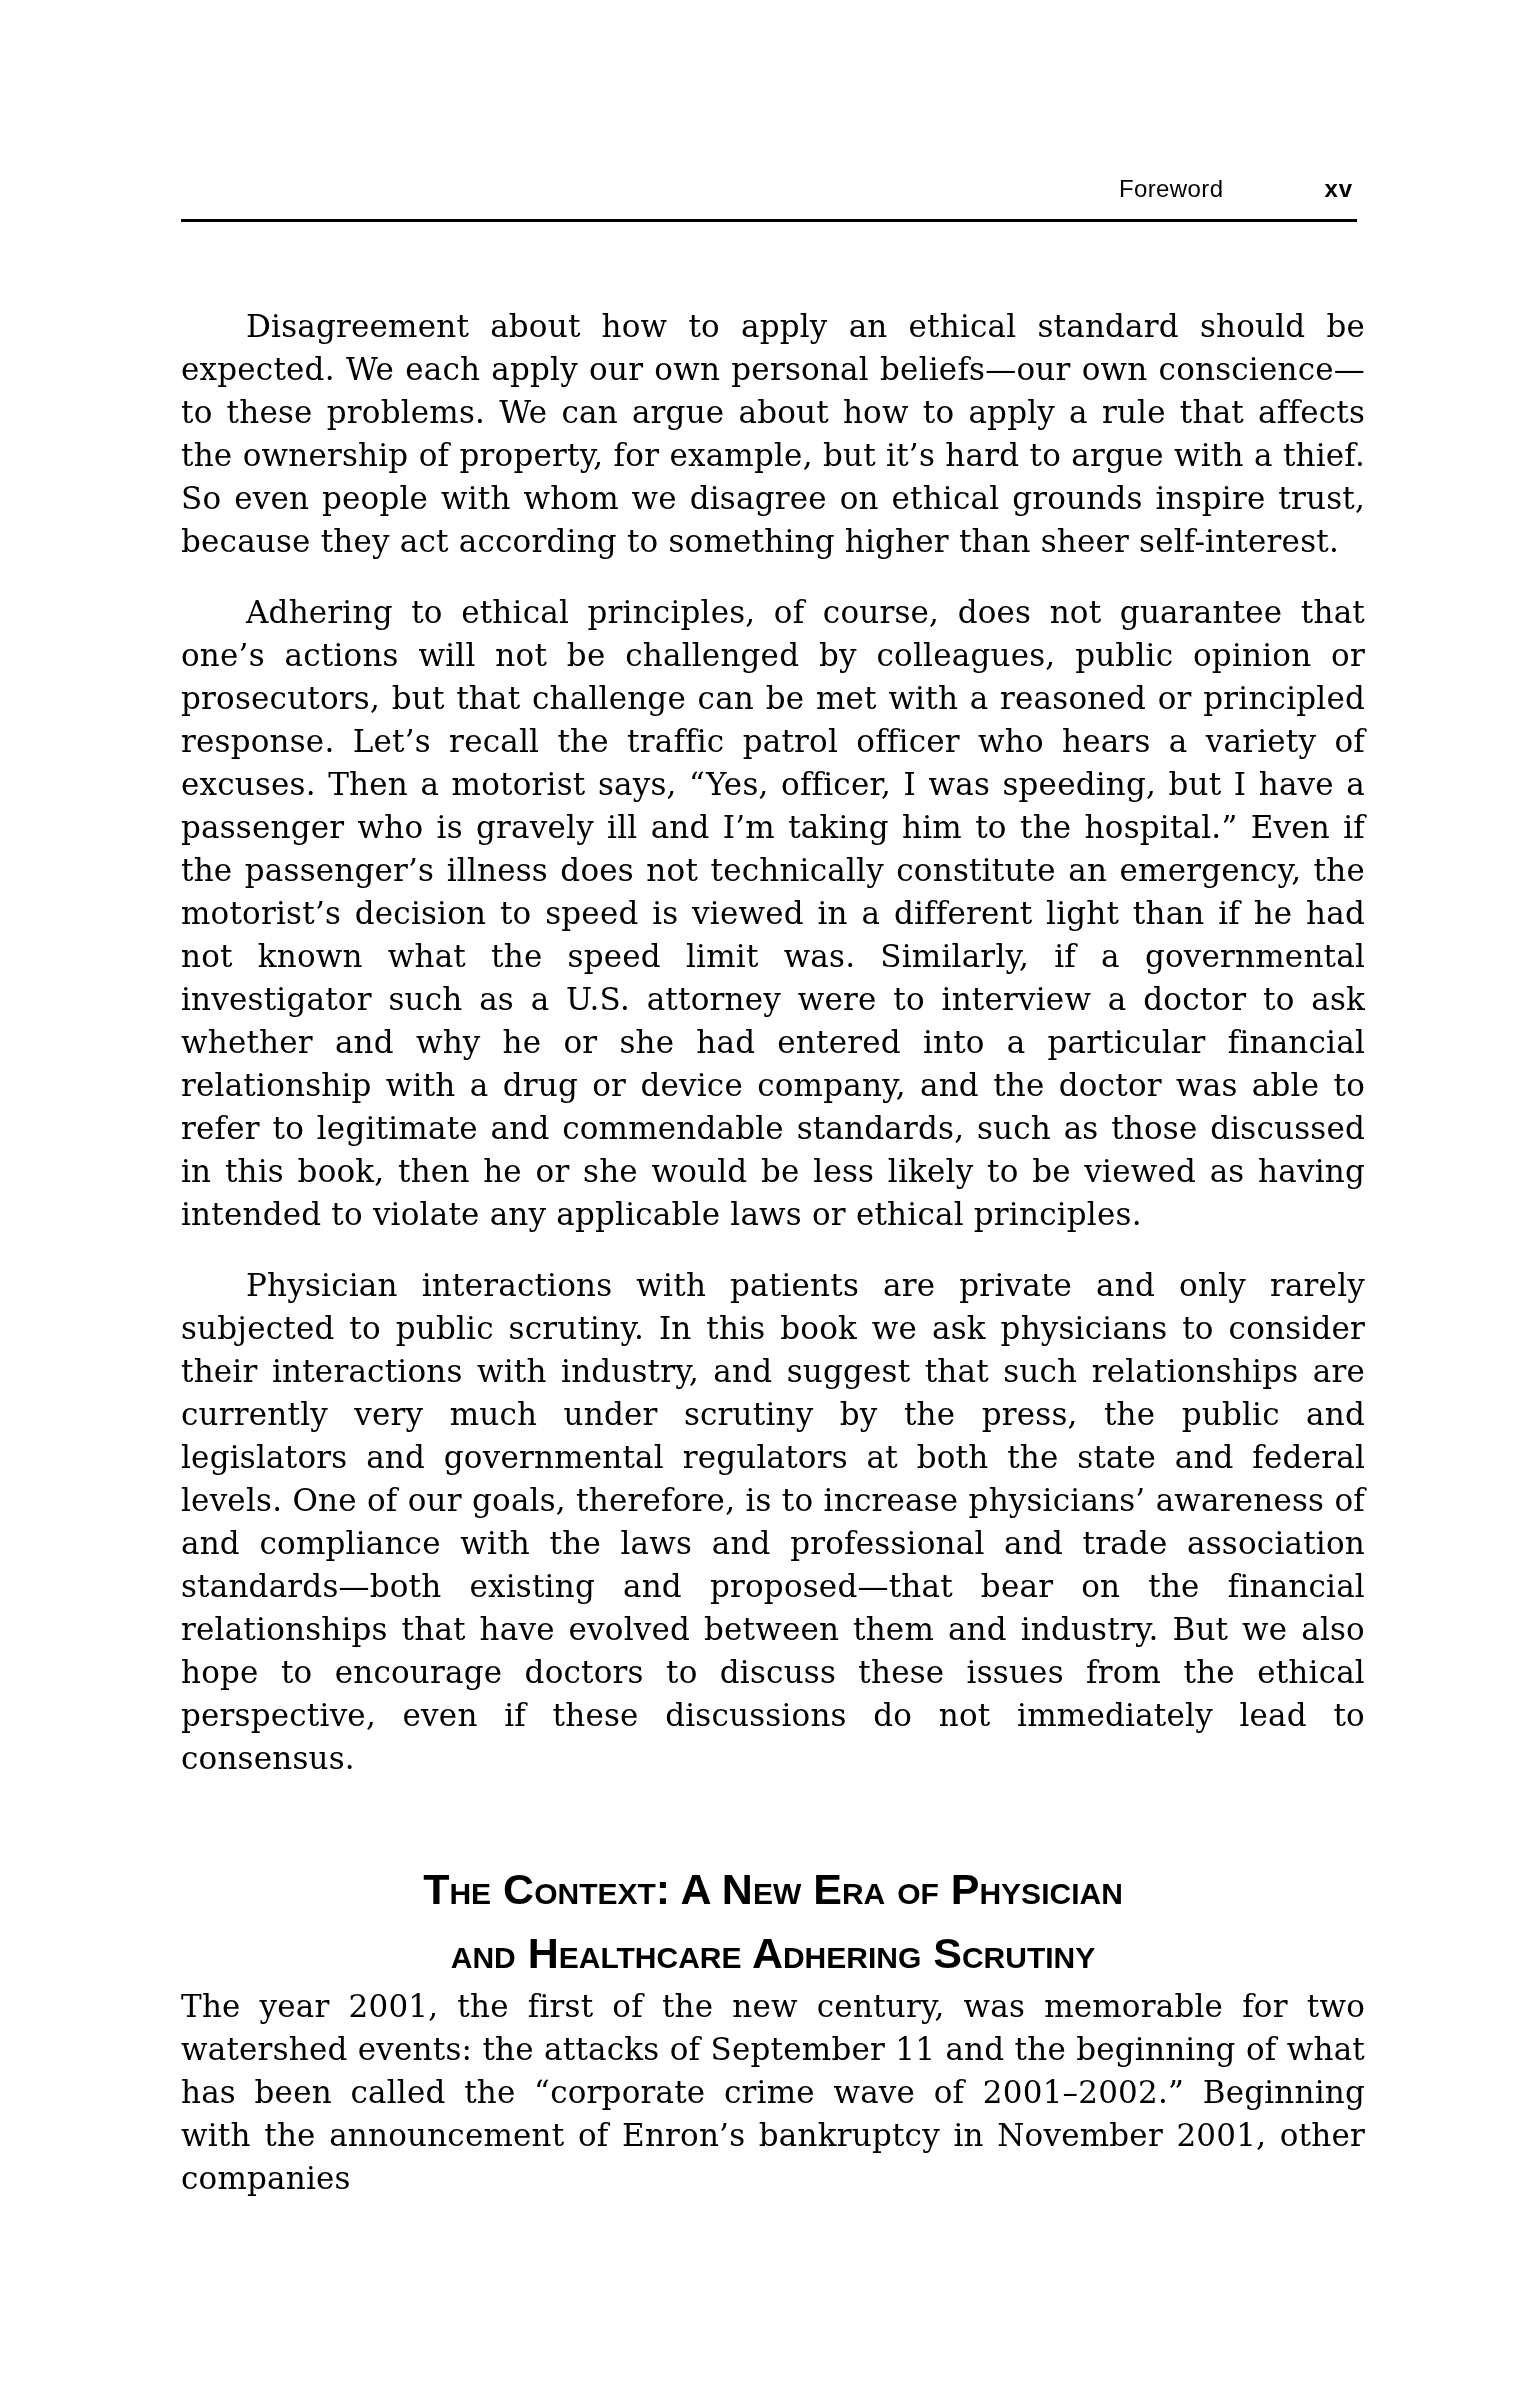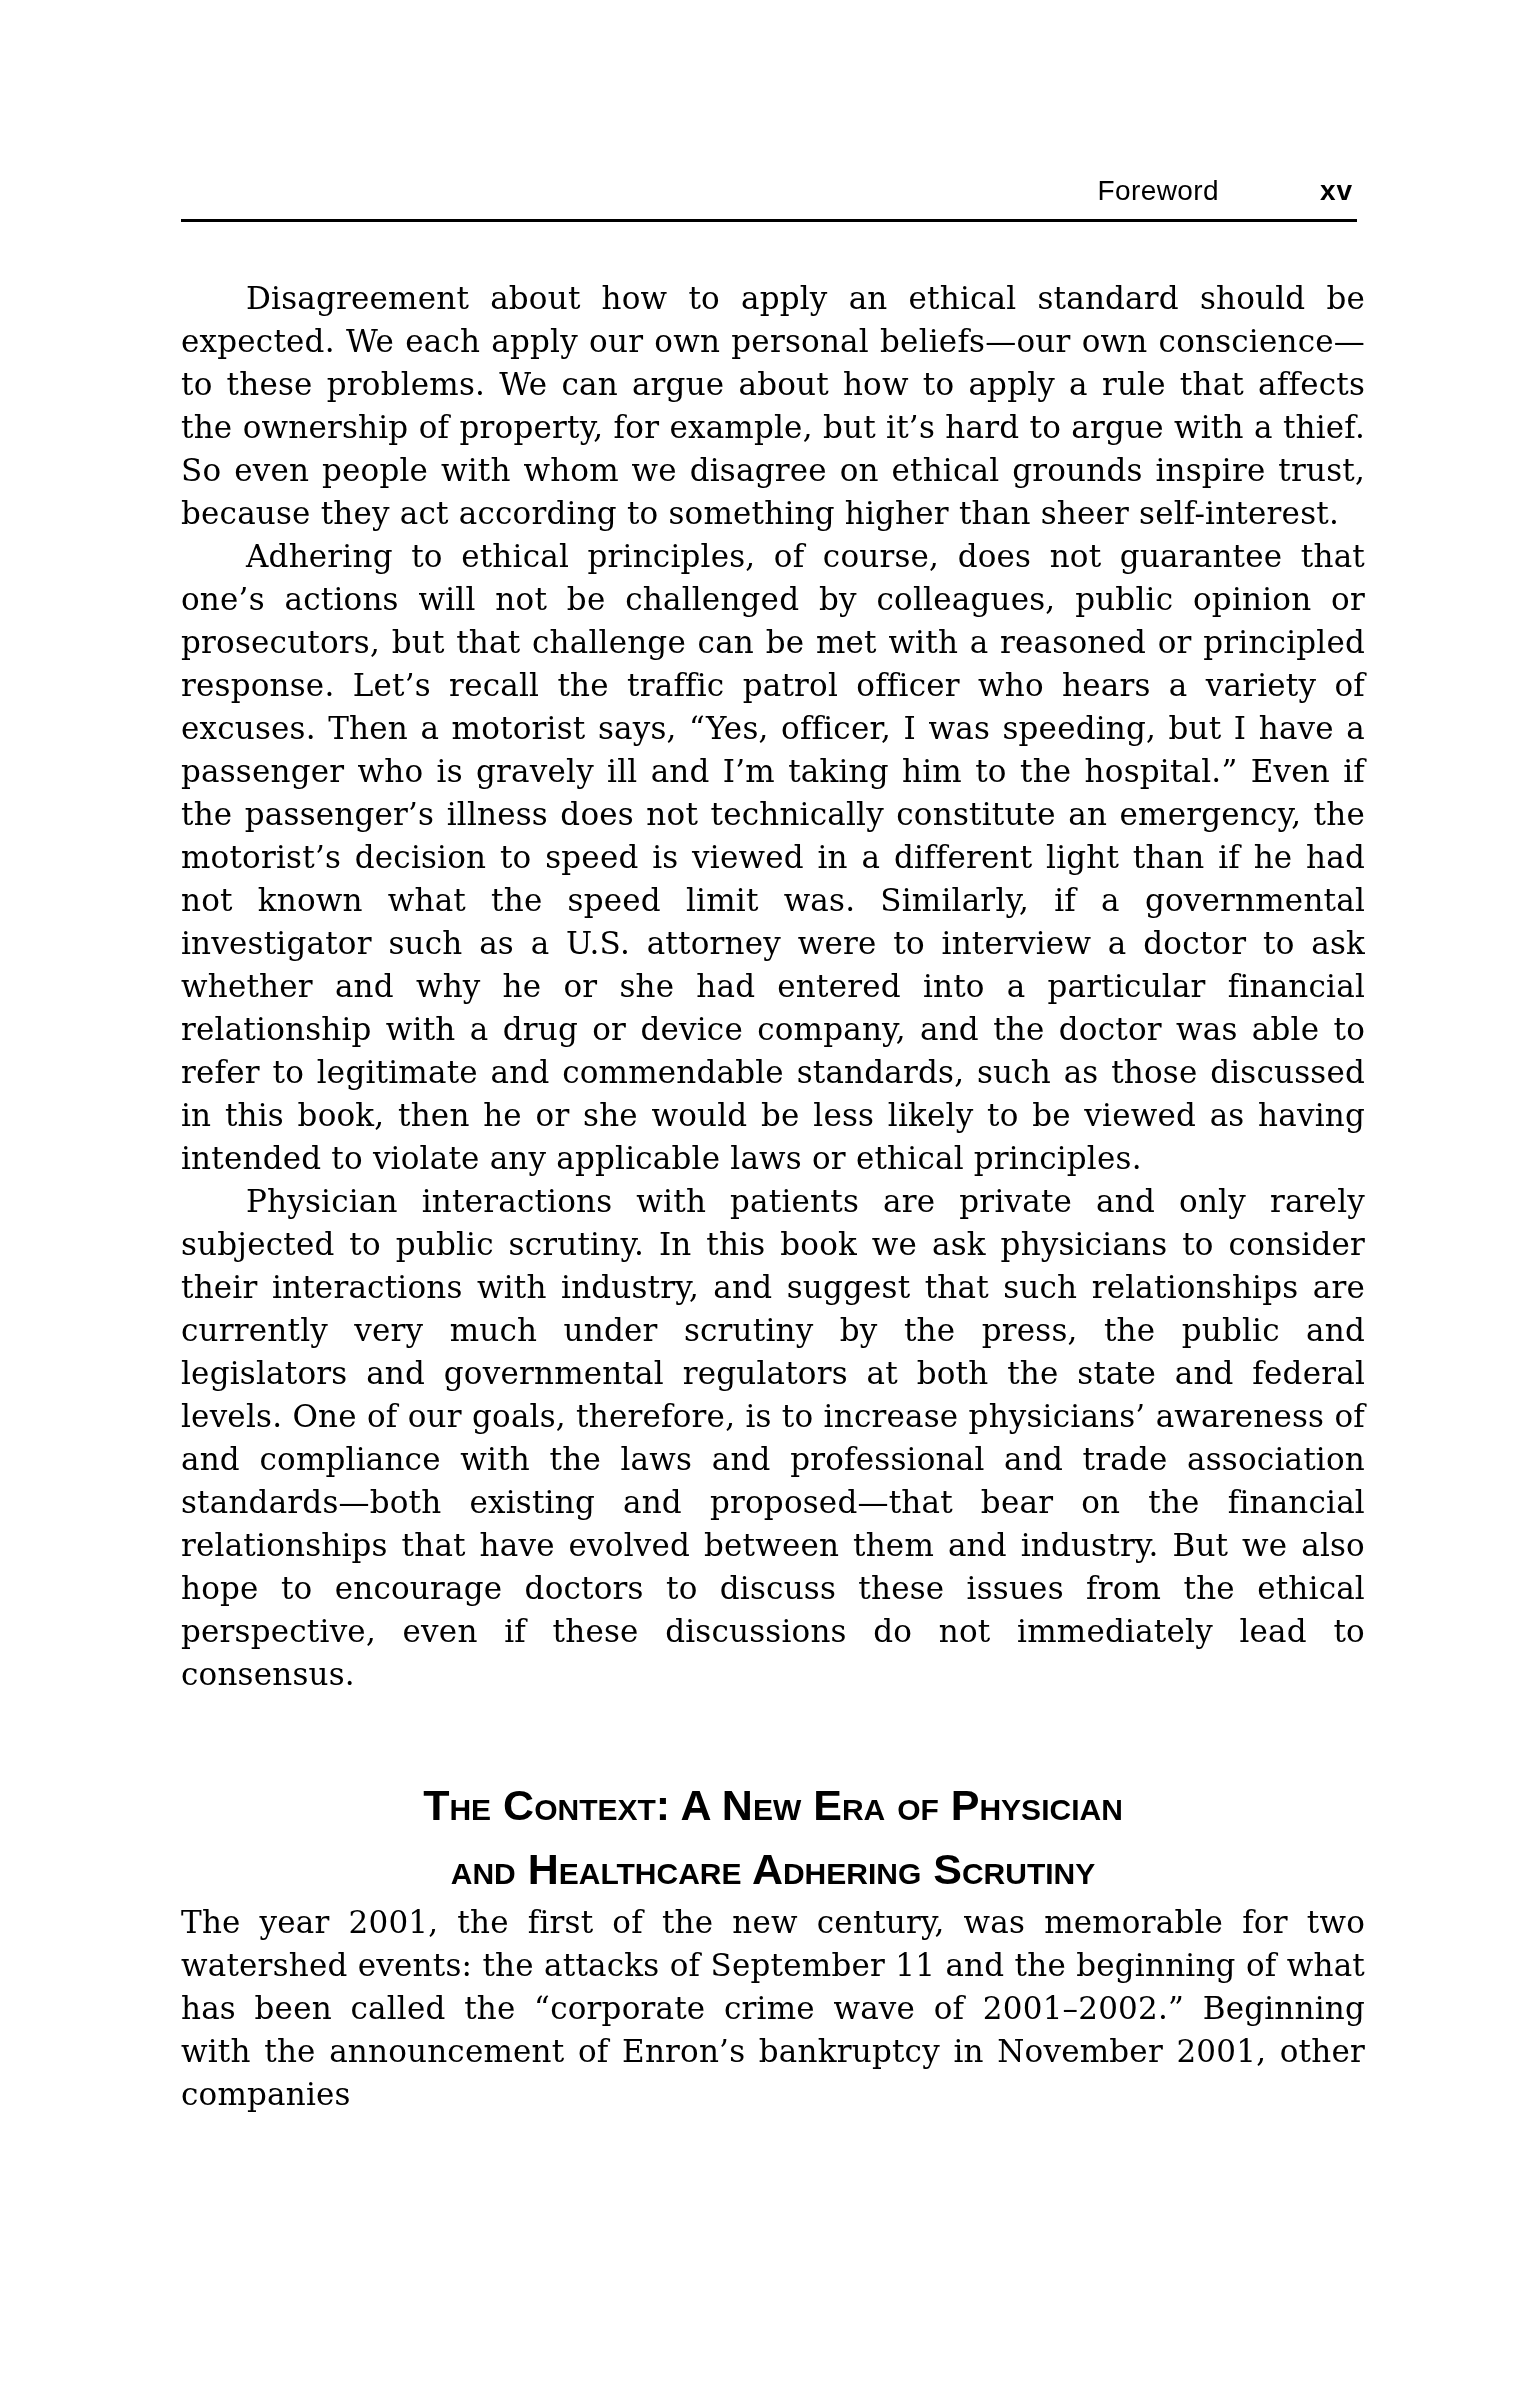--- a/index.html
+++ b/index.html
@@ -25,7 +25,7 @@
     align-items: flex-end;
     gap: 101px;
     font-family: "Liberation Sans", sans-serif;
-    font-size: 28px;
+    font-size: 24px;
     padding-right: 12px;
     box-sizing: border-box;
   }

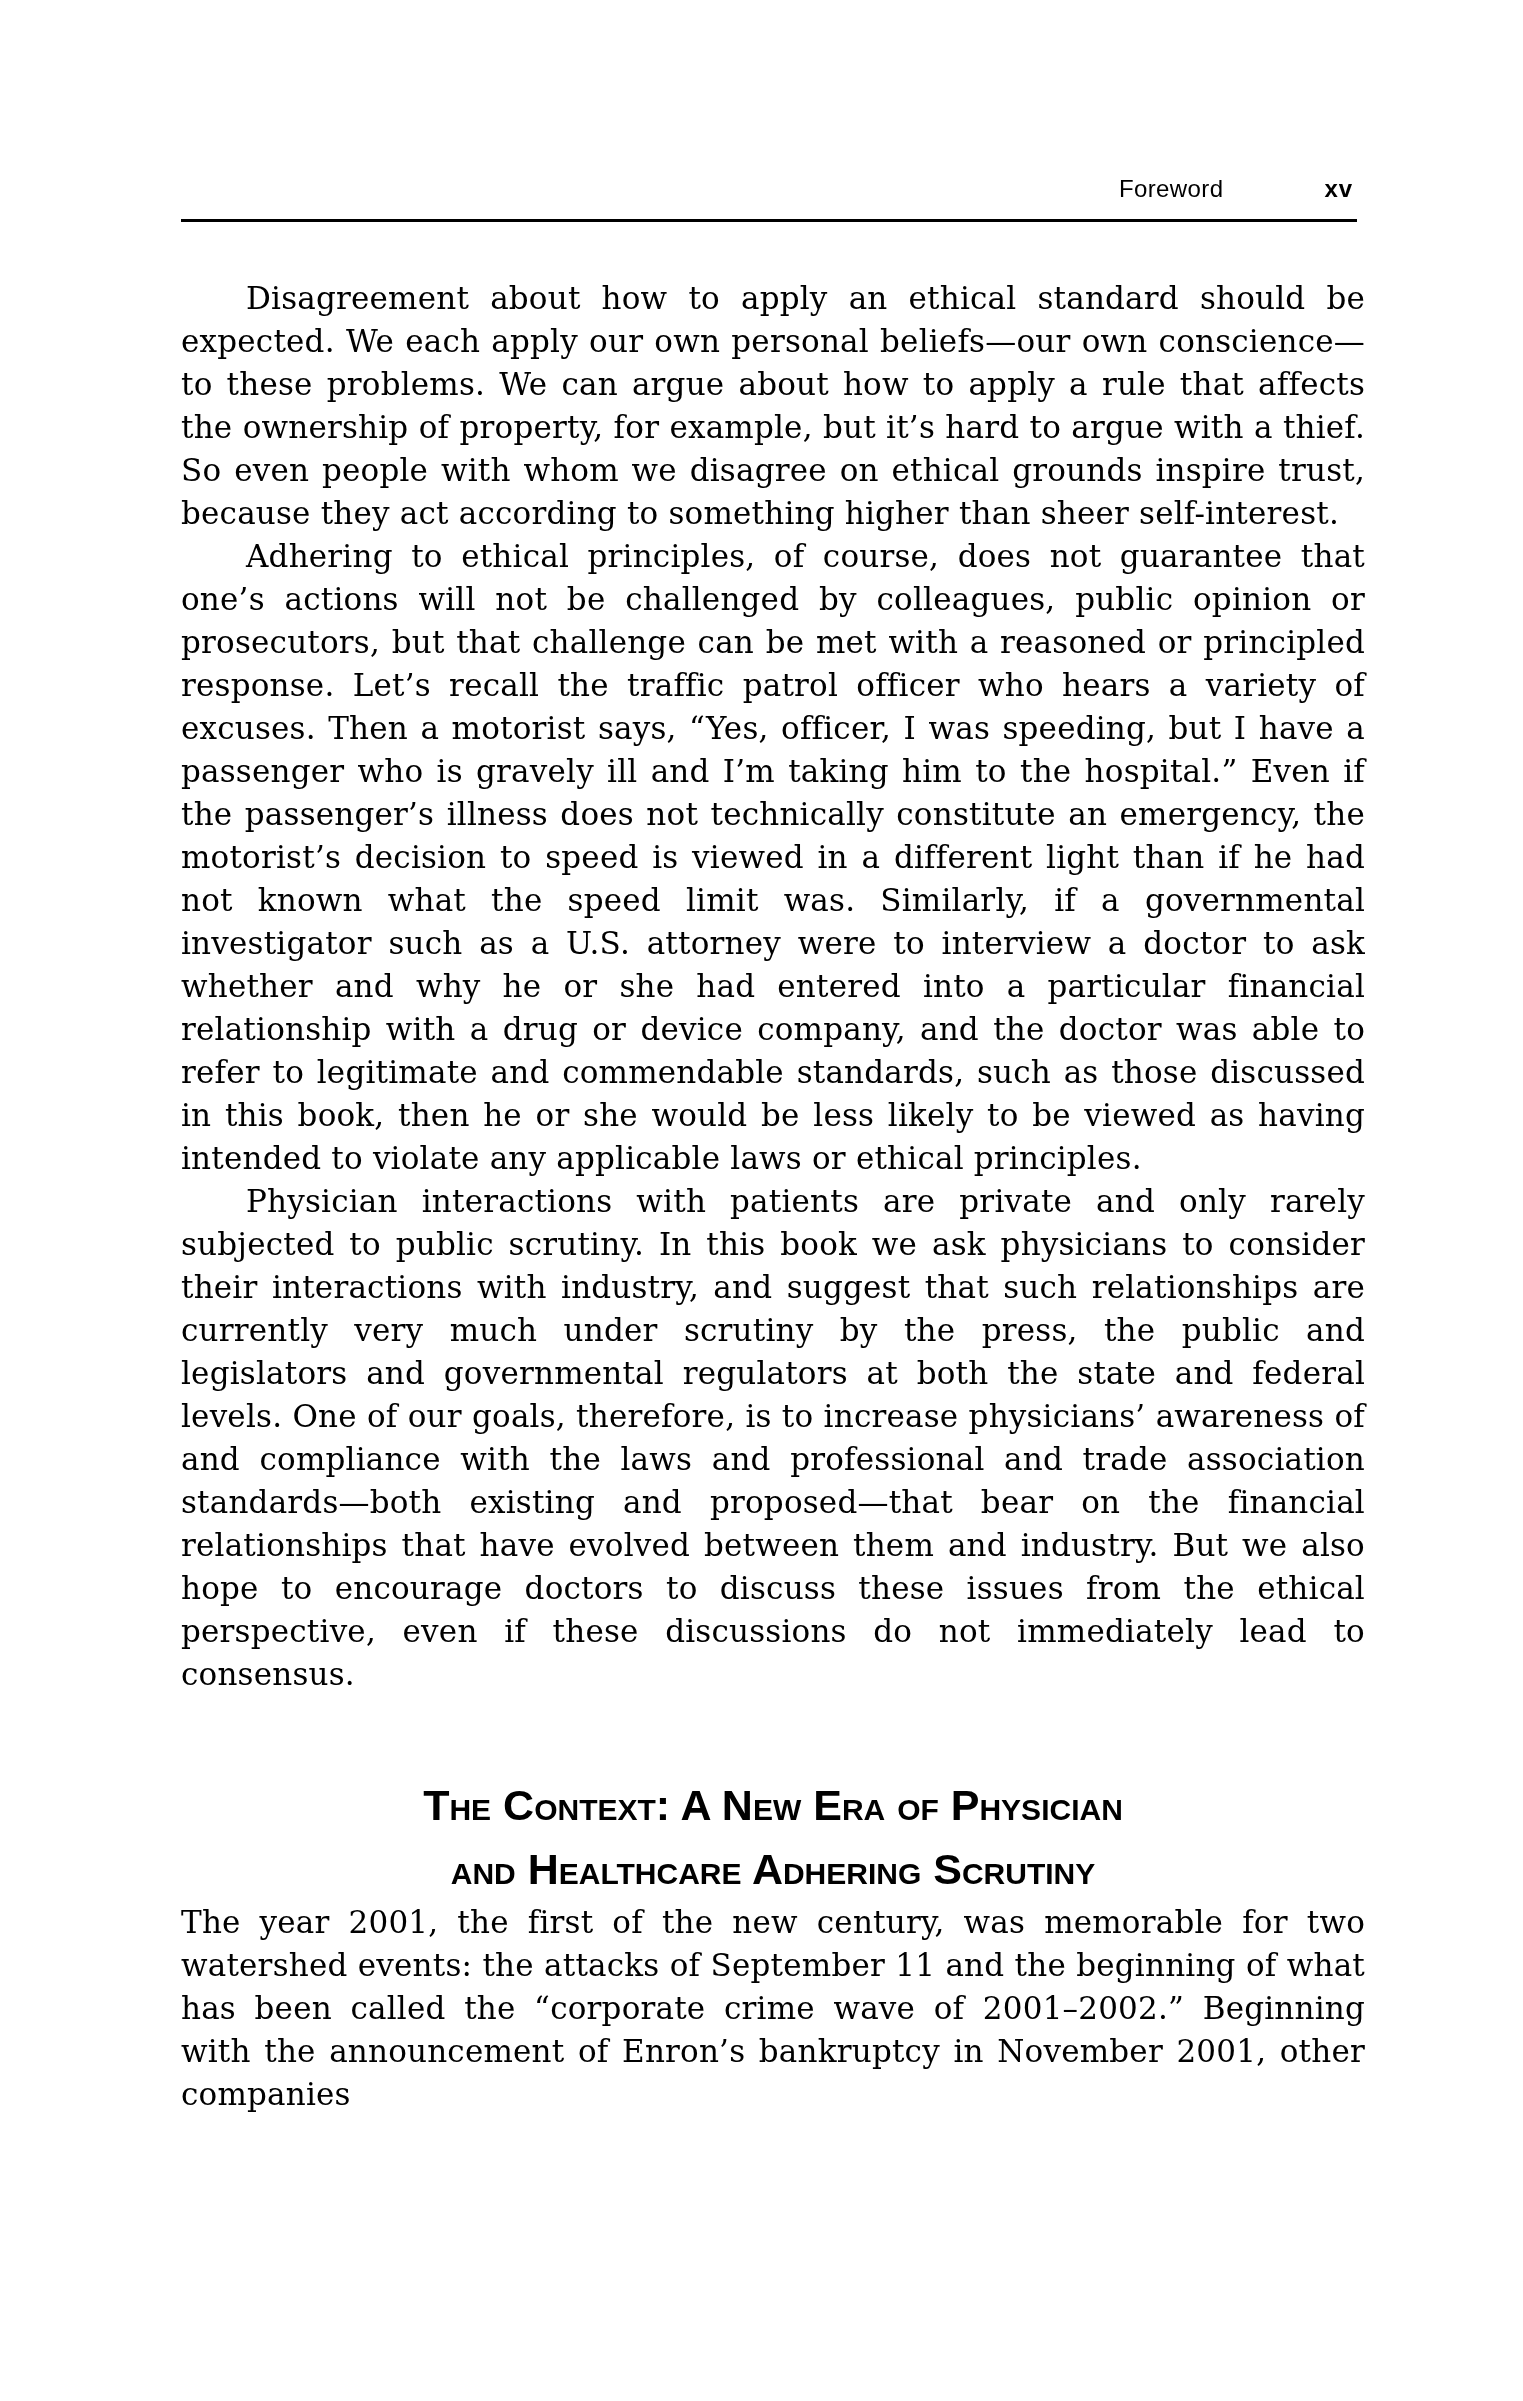--- a/index.html
+++ b/index.html
@@ -63,6 +63,7 @@
   }
   .body-text p.indented {
     text-indent: 65px;
+    margin-top: 28px;
   }
 
   .section-heading {

